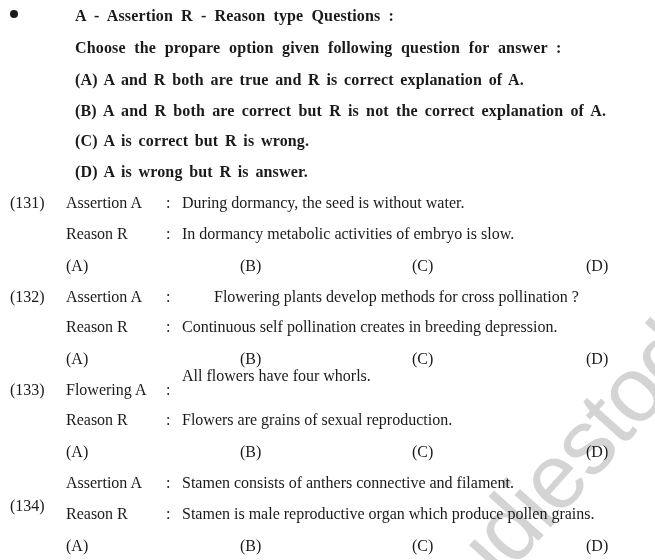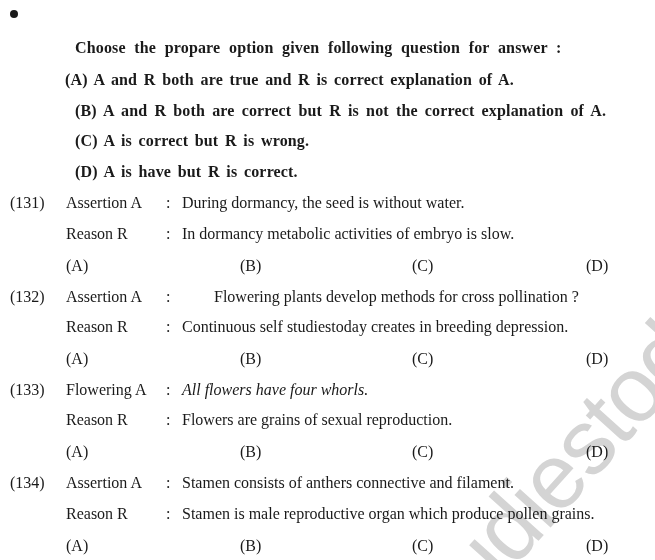--- a/index.html
+++ b/index.html
@@ -76,6 +76,7 @@
   <div class="watermark">studiestoday.com</div>
 
   <div class="bullet"></div>
+  <div class="line bold" style="left:75px; top:8px; word-spacing:4px;">A - Assertion    R - Reason type Questions :</div>
   <div class="line bold" style="left:75px; top:40px; word-spacing:4.5px;">Choose the propare option given following question for answer :</div>
   <div class="line bold" style="left:65px; top:72px;font-family:Liberation Serif, serif;">(A) A and R both are true and R is correct explanation of A.</div>
   <div class="line bold" style="left:75px; top:103px; word-spacing:3px;">(B) A and R both are correct but R is not the correct explanation of A.</div>

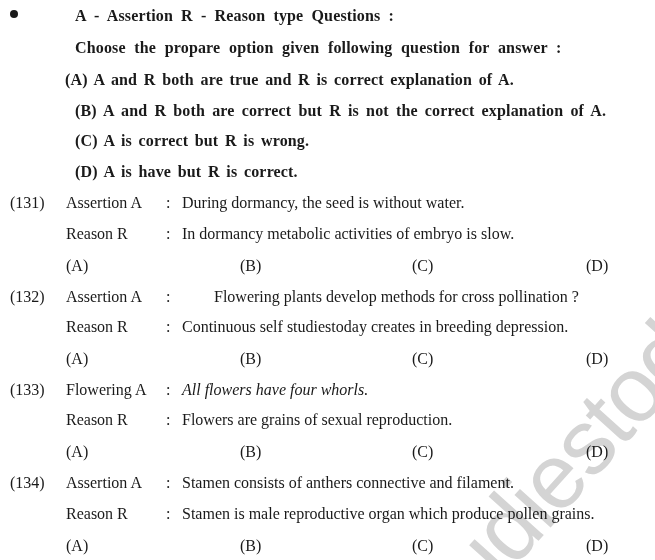--- a/index.html
+++ b/index.html
@@ -78,7 +78,7 @@
   <div class="bullet"></div>
   <div class="line bold" style="left:75px; top:8px; word-spacing:4px;">A - Assertion    R - Reason type Questions :</div>
   <div class="line bold" style="left:75px; top:40px; word-spacing:4.5px;">Choose the propare option given following question for answer :</div>
-  <div class="line bold" style="left:65px; top:72px;font-family:Liberation Serif, serif;">(A) A and R both are true and R is correct explanation of A.</div>
+  <div class="line bold" style="left:75px; top:72px;font-family:Liberation Serif, serif;">(A) A and R both are true and R is correct explanation of A.</div>
   <div class="line bold" style="left:75px; top:103px; word-spacing:3px;">(B) A and R both are correct but R is not the correct explanation of A.</div>
   <div class="line bold" style="left:75px; top:133px;text-align:right;">(C) A is correct but R is wrong.</div>
   <div class="line bold" style="left:75px; top:164px;">(D) A is have but R is correct.</div>

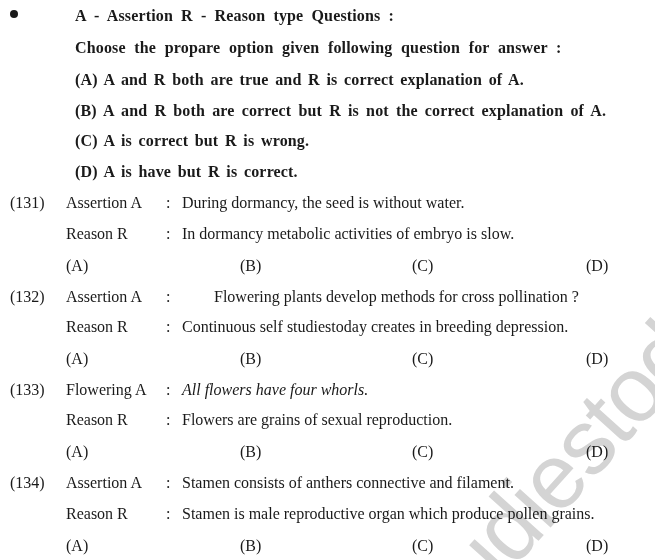--- a/index.html
+++ b/index.html
@@ -81,7 +81,7 @@
   <div class="line bold" style="left:75px; top:72px;font-family:Liberation Serif, serif;">(A) A and R both are true and R is correct explanation of A.</div>
   <div class="line bold" style="left:75px; top:103px; word-spacing:3px;">(B) A and R both are correct but R is not the correct explanation of A.</div>
   <div class="line bold" style="left:75px; top:133px;text-align:right;">(C) A is correct but R is wrong.</div>
-  <div class="line bold" style="left:75px; top:164px;">(D) A is have but R is correct.</div>
+  <div class="line bold" style="left:75px; top:164px;">(D) A is wrong but R is answer.</div>
 
   <div>
     <div class="line reg qnum" style="top:195px;">(131)</div>

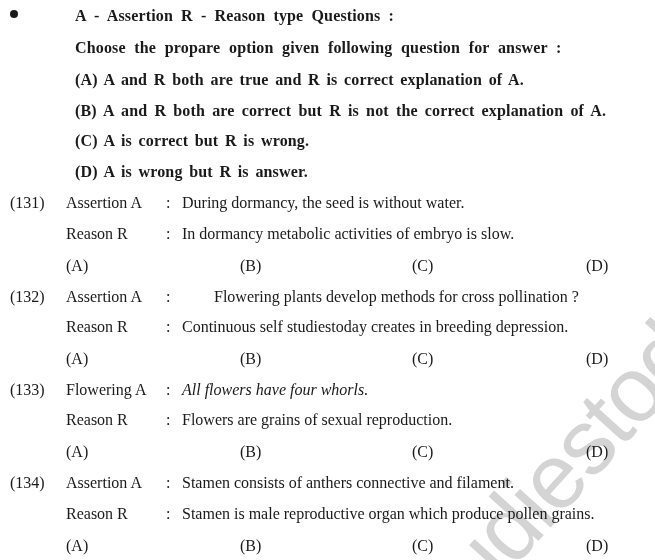--- a/index.html
+++ b/index.html
@@ -104,7 +104,7 @@
     <div class="line reg qtext" style="top:289px;margin-left:32px;">Flowering plants develop methods for cross pollination ?</div>
     <div class="line reg qlabel" style="top:319px;">Reason  R</div>
     <div class="line reg qcolon" style="top:319px;">:</div>
-    <div class="line reg qtext" style="top:319px;">Continuous self studiestoday creates in breeding depression.</div>
+    <div class="line reg qtext" style="top:319px;">Continuous self pollination creates in breeding depression.</div>
     <div class="line reg opt-a" style="top:351px;">(A)</div>
     <div class="line reg opt-b" style="top:351px;">(B)</div>
     <div class="line reg opt-c" style="top:351px;">(C)</div>

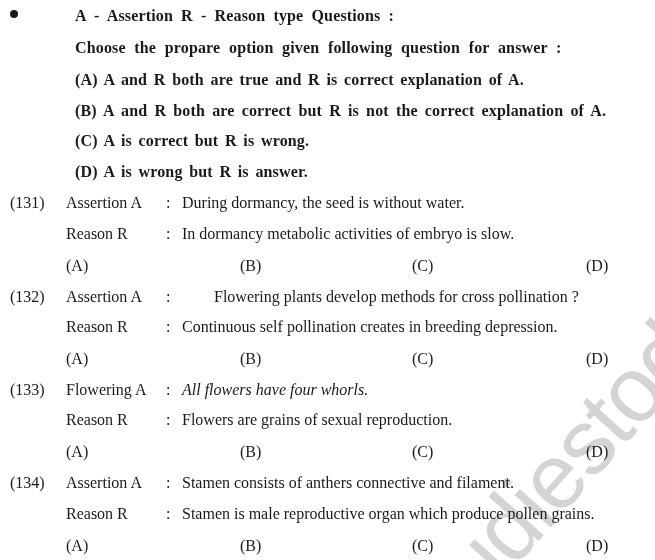--- a/index.html
+++ b/index.html
@@ -115,7 +115,7 @@
     <div class="line reg qnum" style="top:382px;">(133)</div>
     <div class="line reg qlabel" style="top:382px;">Flowering A</div>
     <div class="line reg qcolon" style="top:382px;">:</div>
-    <div class="line reg qtext" style="top:382px;font-style:italic;">All flowers have four whorls.</div>
+    <div class="line reg qtext" style="top:368px;">All flowers have four whorls.</div>
     <div class="line reg qlabel" style="top:412px;">Reason  R</div>
     <div class="line reg qcolon" style="top:412px;">:</div>
     <div class="line reg qtext" style="top:412px;">Flowers are grains of sexual reproduction.</div>

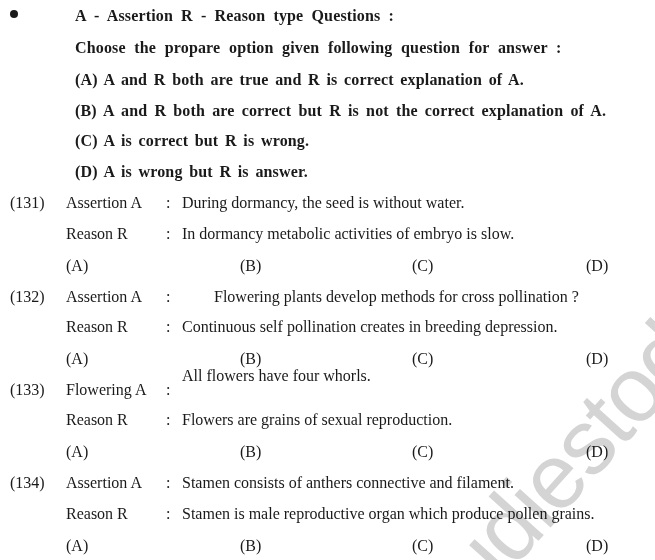--- a/index.html
+++ b/index.html
@@ -126,7 +126,7 @@
   </div>
 
   <div>
-    <div class="line reg qnum" style="top:475px;font-family:Liberation Serif, serif;">(134)</div>
+    <div class="line reg qnum" style="top:498px;font-family:Liberation Serif, serif;">(134)</div>
     <div class="line reg qlabel" style="top:475px;">Assertion A</div>
     <div class="line reg qcolon" style="top:475px;">:</div>
     <div class="line reg qtext" style="top:475px;">Stamen consists of anthers connective and filament.</div>

